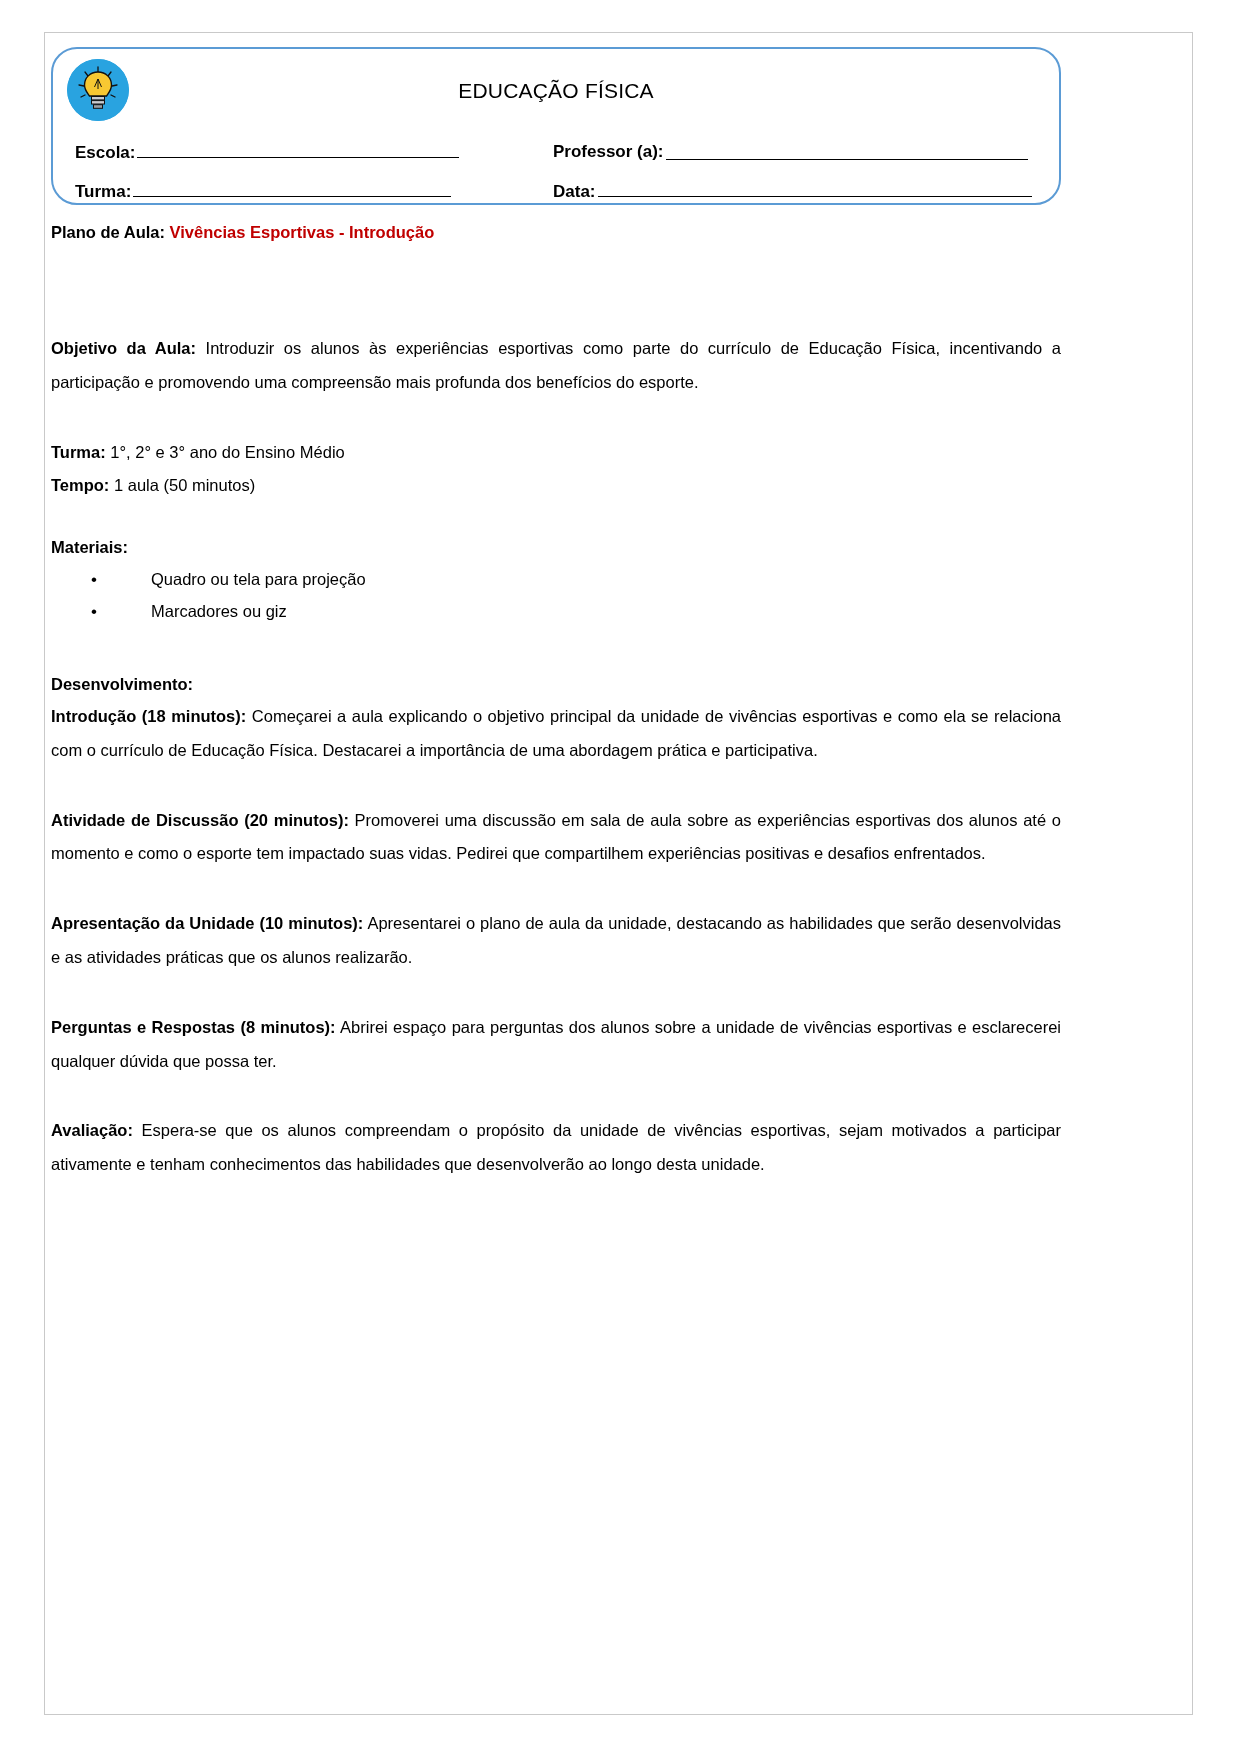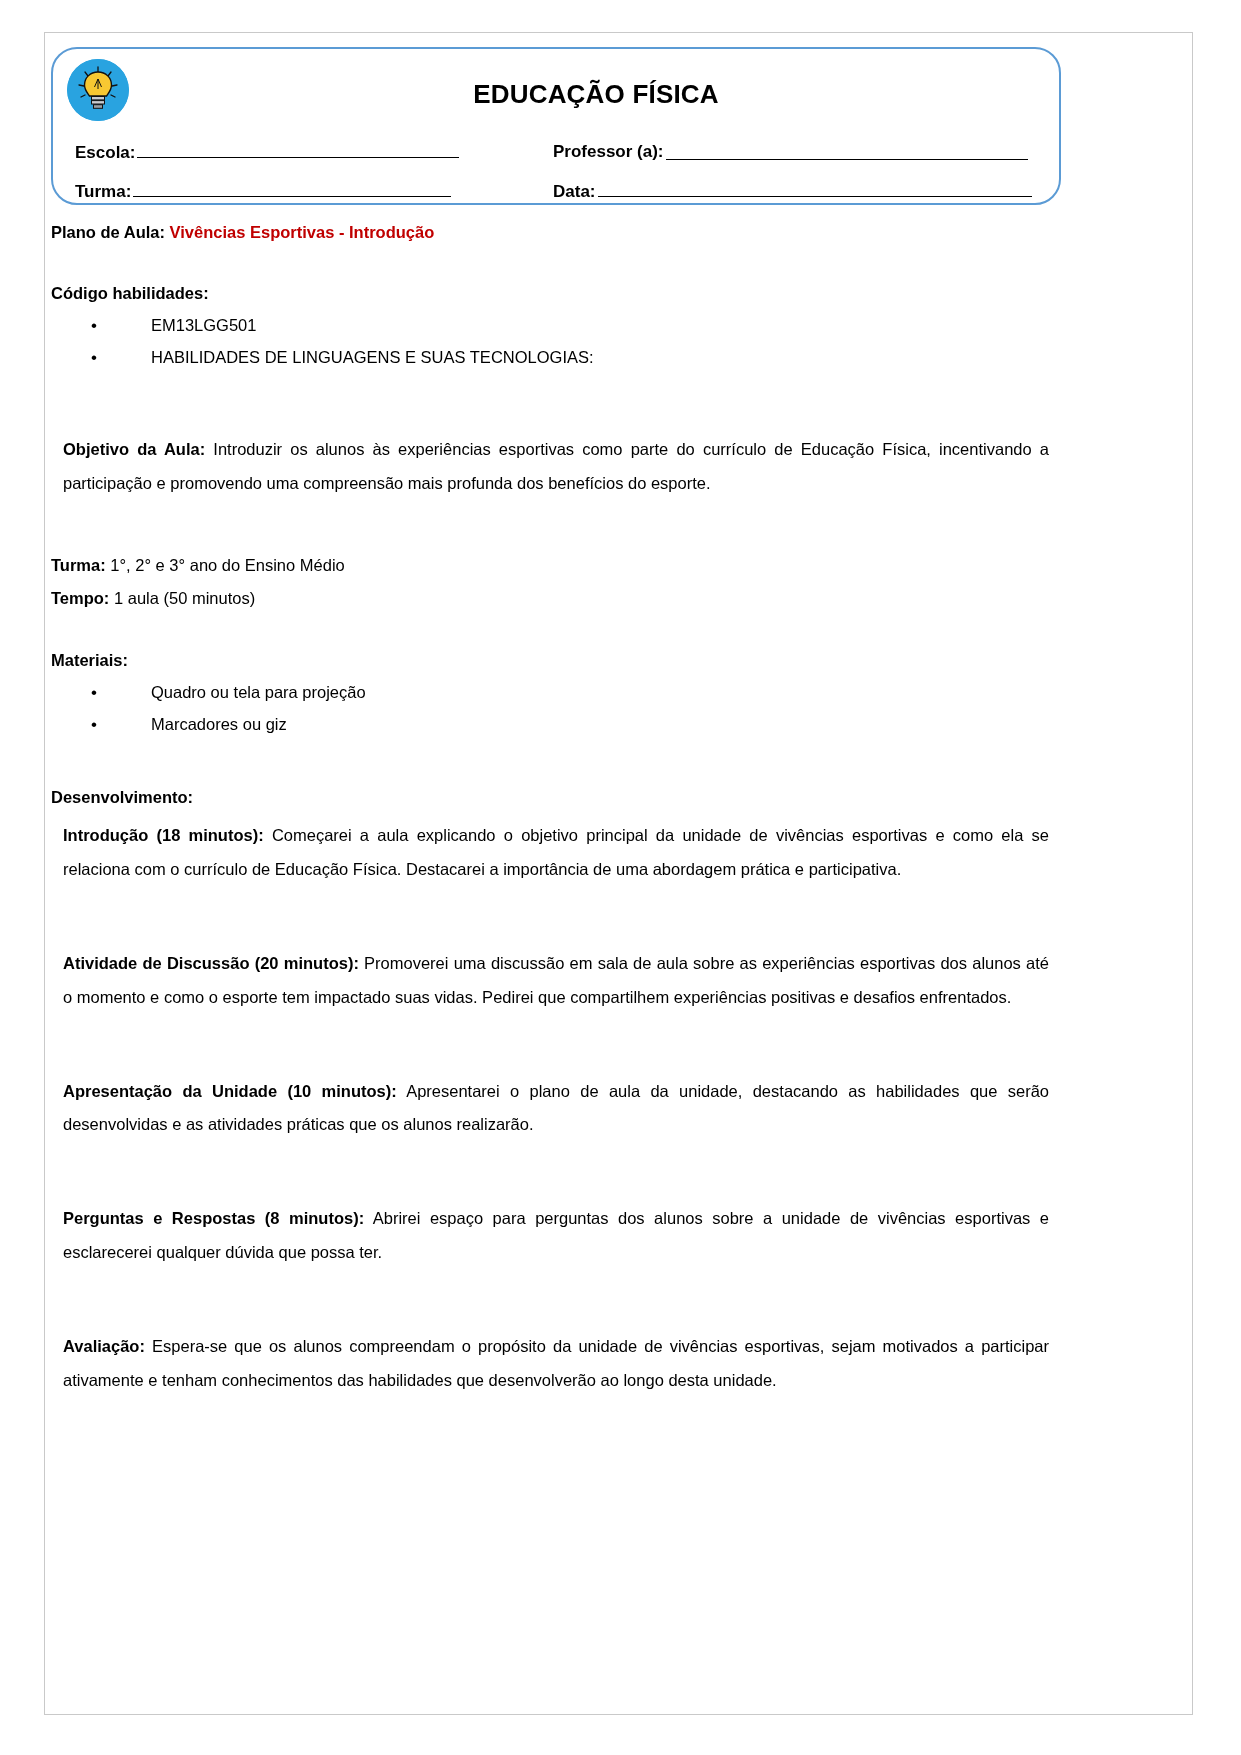--- a/index.html
+++ b/index.html
@@ -55,10 +55,9 @@
     top: 30px;
     width: 100%;
     text-align: center;
-    font-size: 26px;
-    font-weight: bold;
+    font-size: 21px;
+    font-weight: normal;
     letter-spacing: 0.2px;
-    padding-left: 40px;
   }
 
   .field-row {

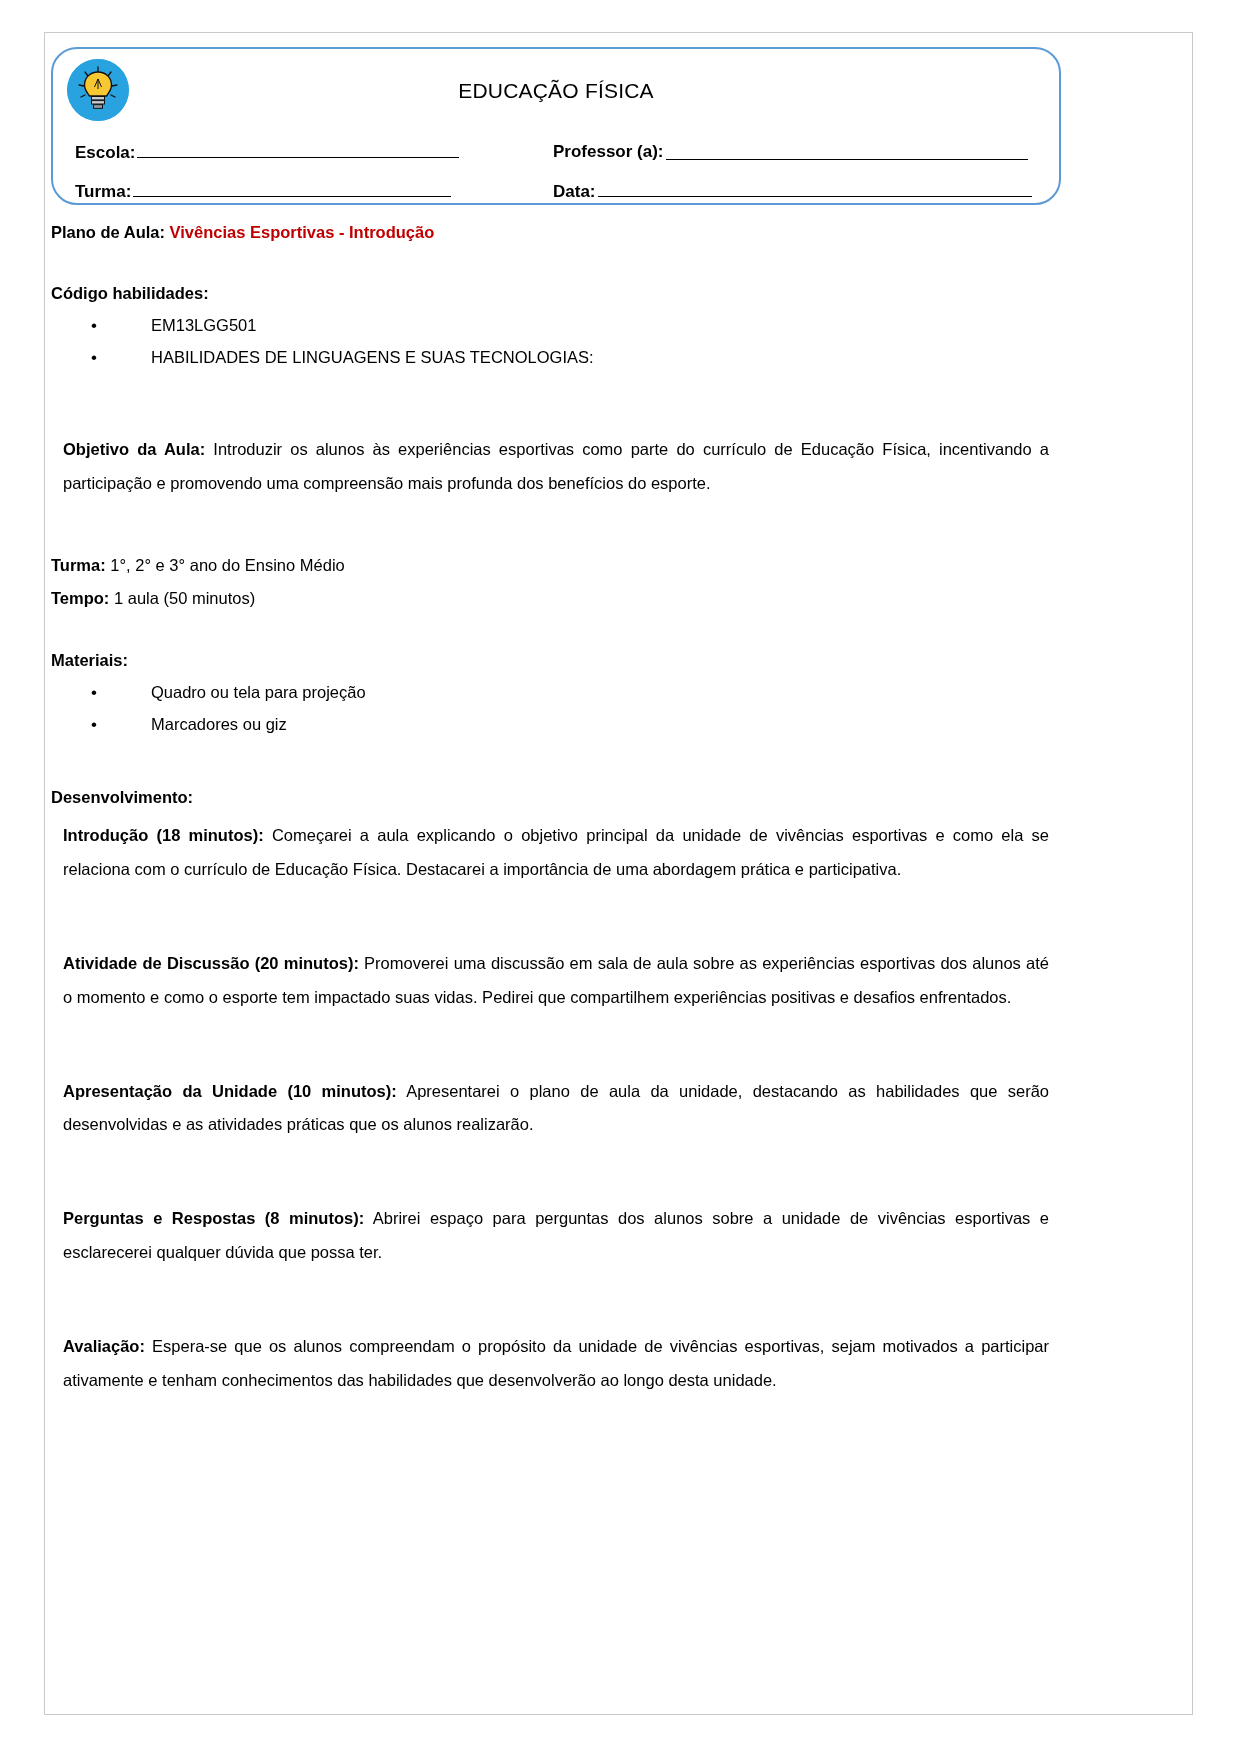--- a/index.html
+++ b/index.html
@@ -207,13 +207,6 @@
       <span>Plano de Aula: </span><span class="red">Vivências Esportivas - Introdução</span>
     </div>
 
-    <div class="blk">
-      <div class="lead">Código habilidades:</div>
-      <ul class="bul">
-        <li>EM13LGG501</li>
-        <li>HABILIDADES DE LINGUAGENS E SUAS TECNOLOGIAS:</li>
-      </ul>
-    </div>
 
     <div class="gap-lg"></div>
 

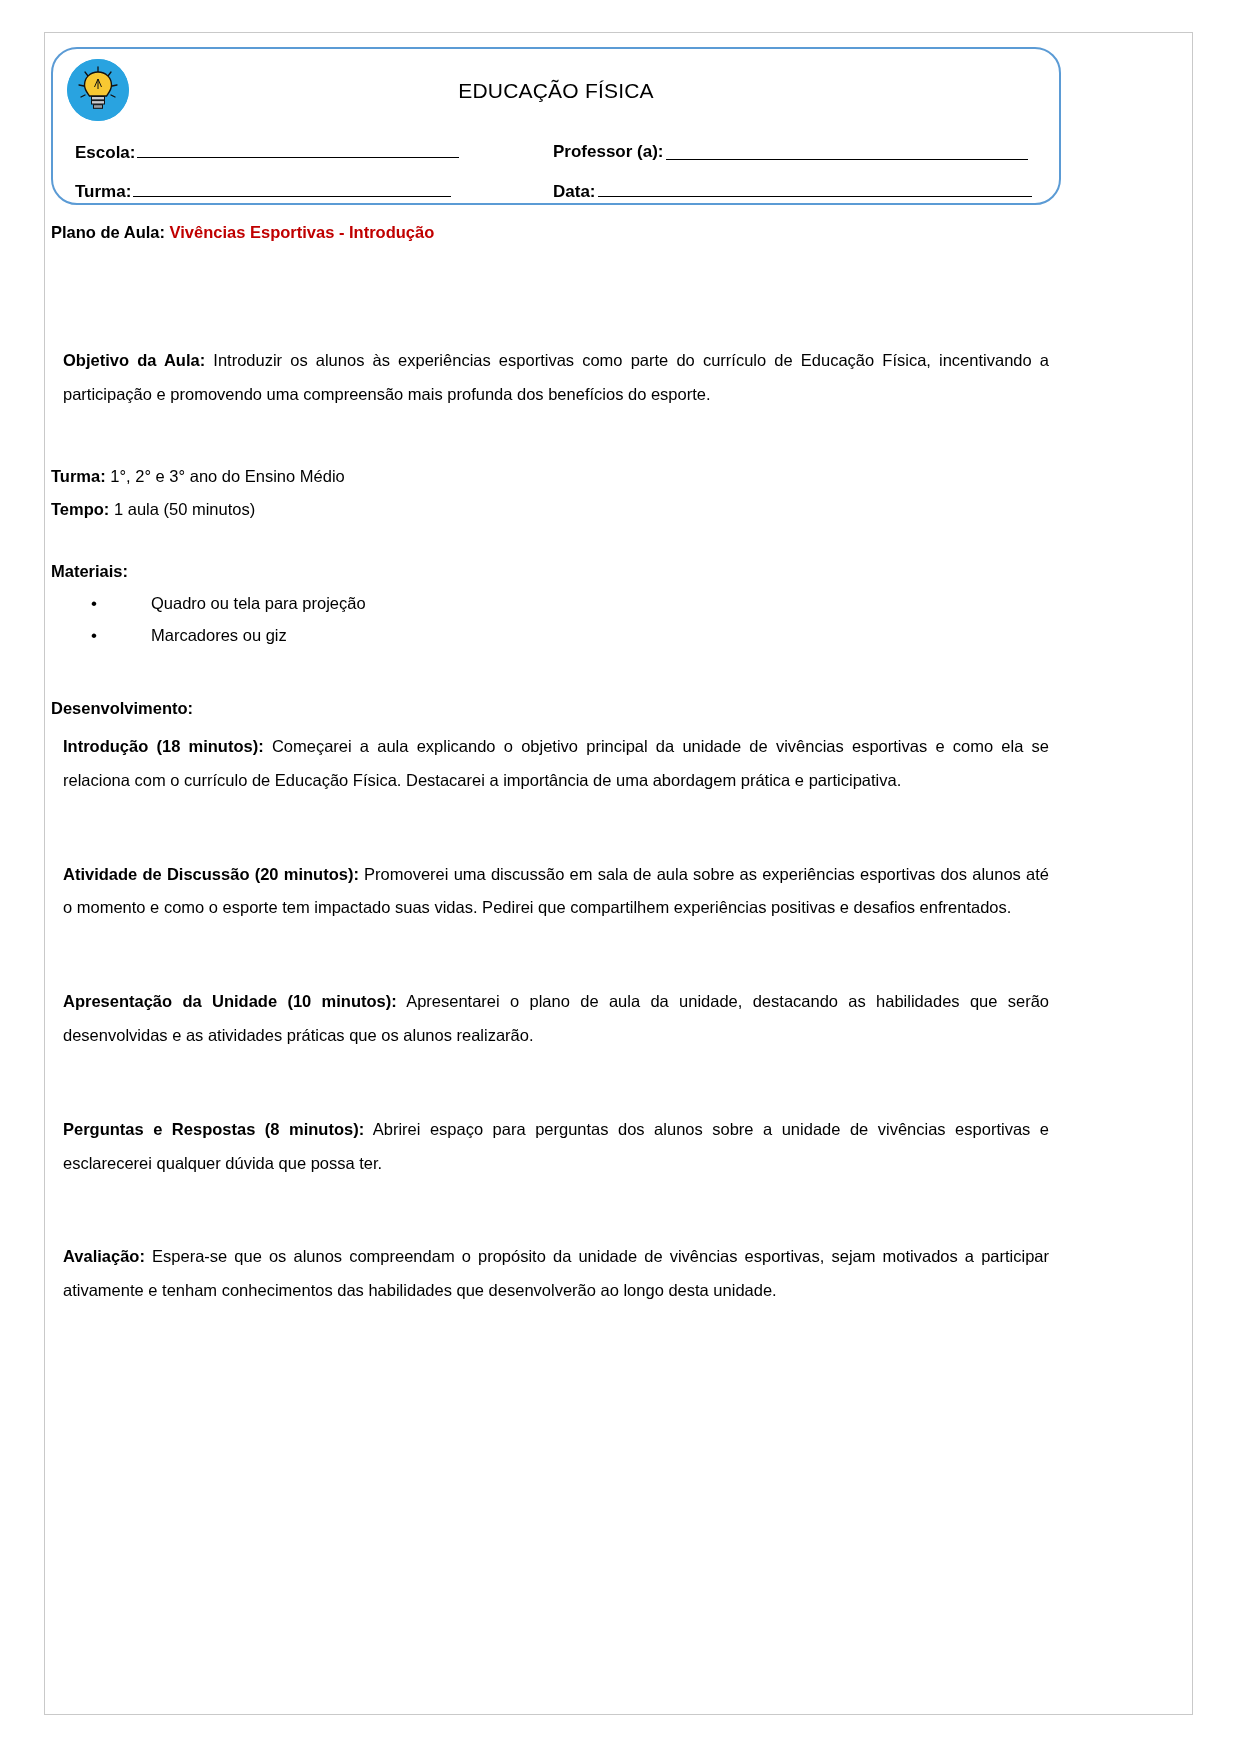--- a/index.html
+++ b/index.html
@@ -136,7 +136,7 @@
     font-size: 16.5px;
     line-height: 2.05;
     text-align: justify;
-    margin: 12px;
+    margin: 0;
   }
   p.para b { font-weight: bold; }
   .gap-md { height: 36px; }

